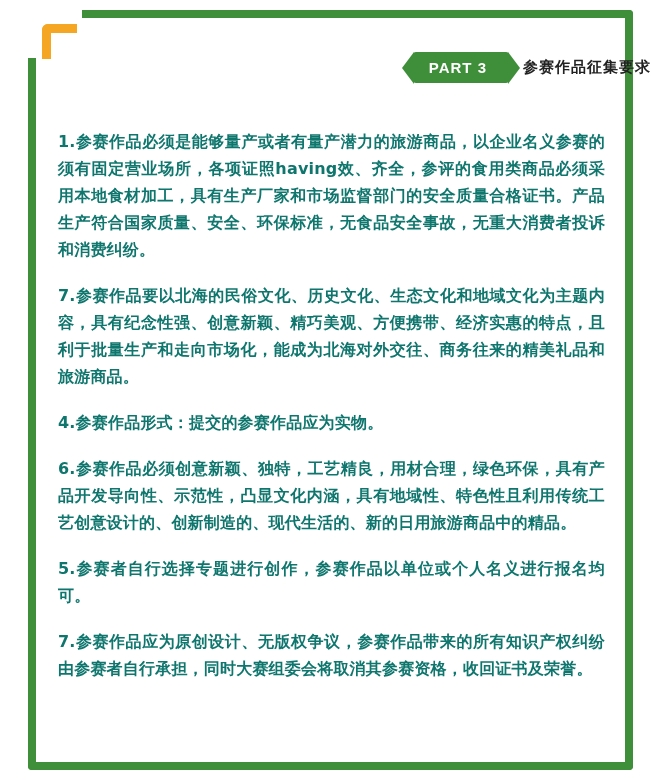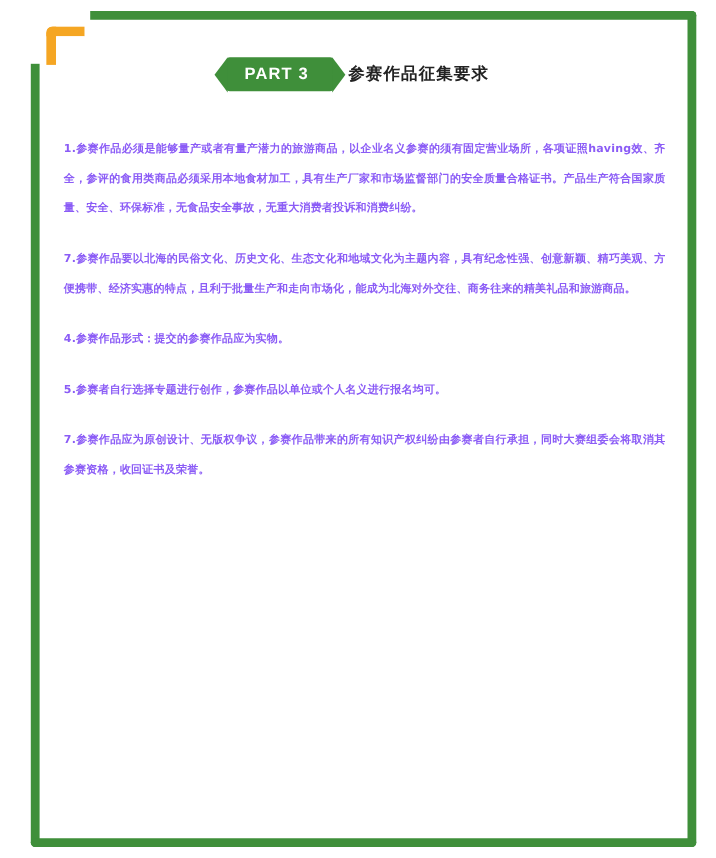--- a/index.html
+++ b/index.html
@@ -97,7 +97,7 @@
     right: 0;
     display: flex;
     align-items: center;
-    justify-content: center;
+    justify-content: flex-end;
     gap: 14px;
     z-index: 4;
   }

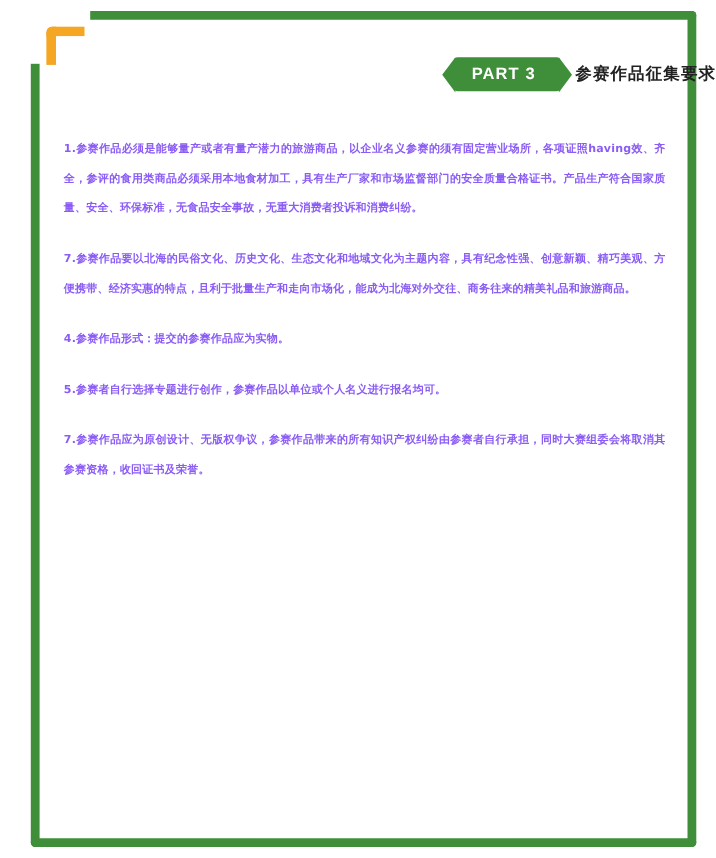--- a/index.html
+++ b/index.html
@@ -150,9 +150,9 @@
     z-index: 4;
   }
   .para {
-    font-size: 10px;
+    font-size: 16px;
     line-height: 27px;
-    color: #8b5cf6;
+    color: #0f766e;
     margin-bottom: 19px;
     text-align: justify;
     letter-spacing: 0.2px;

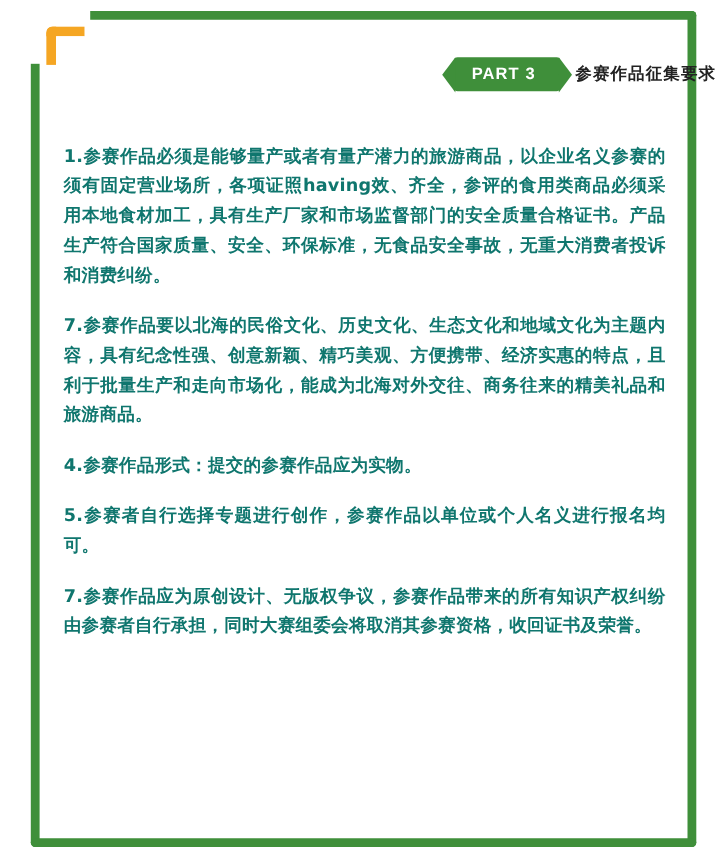--- a/index.html
+++ b/index.html
@@ -185,6 +185,7 @@
     <p class="para">1.参赛作品必须是能够量产或者有量产潜力的旅游商品，以企业名义参赛的须有固定营业场所，各项证照having效、齐全，参评的食用类商品必须采用本地食材加工，具有生产厂家和市场监督部门的安全质量合格证书。产品生产符合国家质量、安全、环保标准，无食品安全事故，无重大消费者投诉和消费纠纷。</p>
     <p class="para">7.参赛作品要以北海的民俗文化、历史文化、生态文化和地域文化为主题内容，具有纪念性强、创意新颖、精巧美观、方便携带、经济实惠的特点，且利于批量生产和走向市场化，能成为北海对外交往、商务往来的精美礼品和旅游商品。</p>
     <p class="para">4.参赛作品形式：提交的参赛作品应为实物。</p>
+    <p class="para">6.参赛作品必须创意新颖、独特，工艺精良，用材合理，绿色环保，具有产品开发导向性、示范性，凸显文化内涵，具有地域性、特色性且利用传统工艺创意设计的、创新制造的、现代生活的、新的日用旅游商品中的精品。</p>
     <p class="para">5.参赛者自行选择专题进行创作，参赛作品以单位或个人名义进行报名均可。</p>
     <p class="para">7.参赛作品应为原创设计、无版权争议，参赛作品带来的所有知识产权纠纷由参赛者自行承担，同时大赛组委会将取消其参赛资格，收回证书及荣誉。</p>
   </div>

